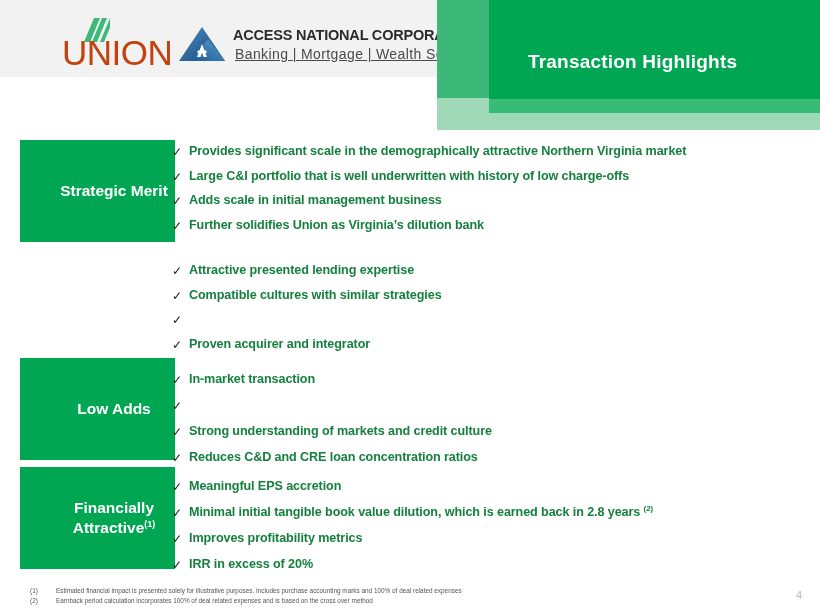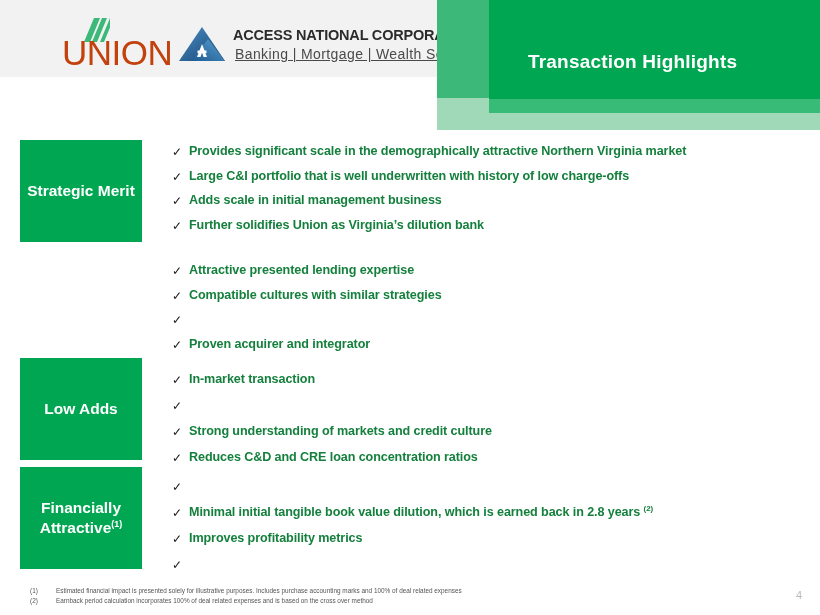--- a/index.html
+++ b/index.html
@@ -133,6 +133,7 @@
     align-items: center;
     justify-content: center;
     text-align: center;
+    padding-left: 33px;
   }
   .label-text {
     color: #ffffff;

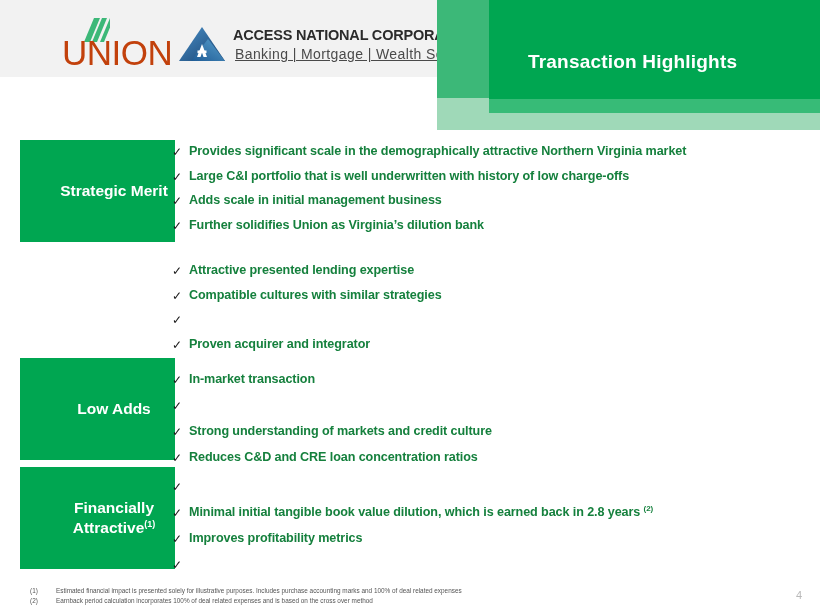--- a/index.html
+++ b/index.html
@@ -335,6 +335,7 @@
     <div class="bullets">
       <div class="bullet">
         <span class="check">✓</span>
+        <span class="btext"><span>Meaningful EPS accretion</span><sup></sup></span>
       </div>
       <div class="bullet">
         <span class="check">✓</span>

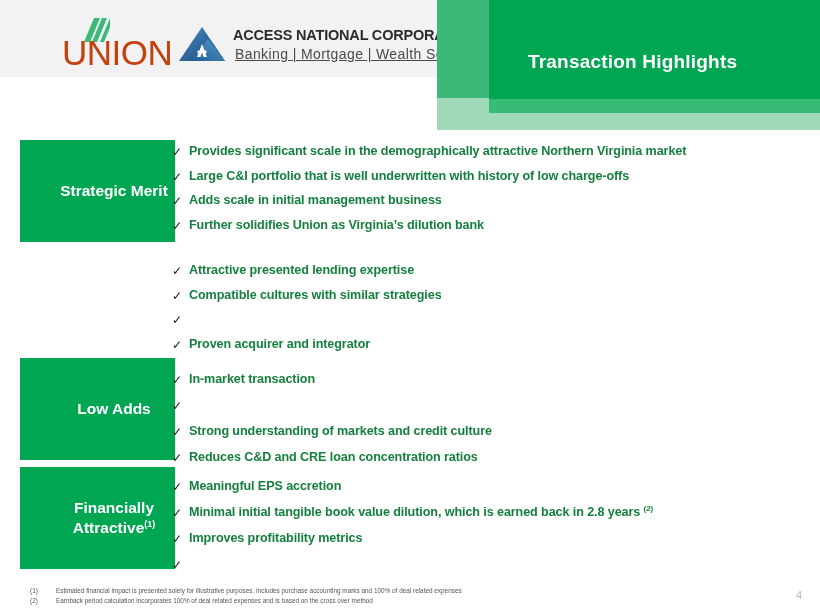--- a/index.html
+++ b/index.html
@@ -347,6 +347,7 @@
       </div>
       <div class="bullet">
         <span class="check">✓</span>
+        <span class="btext"><span>IRR in excess of 20%</span><sup></sup></span>
       </div>
     </div>
   </div>

